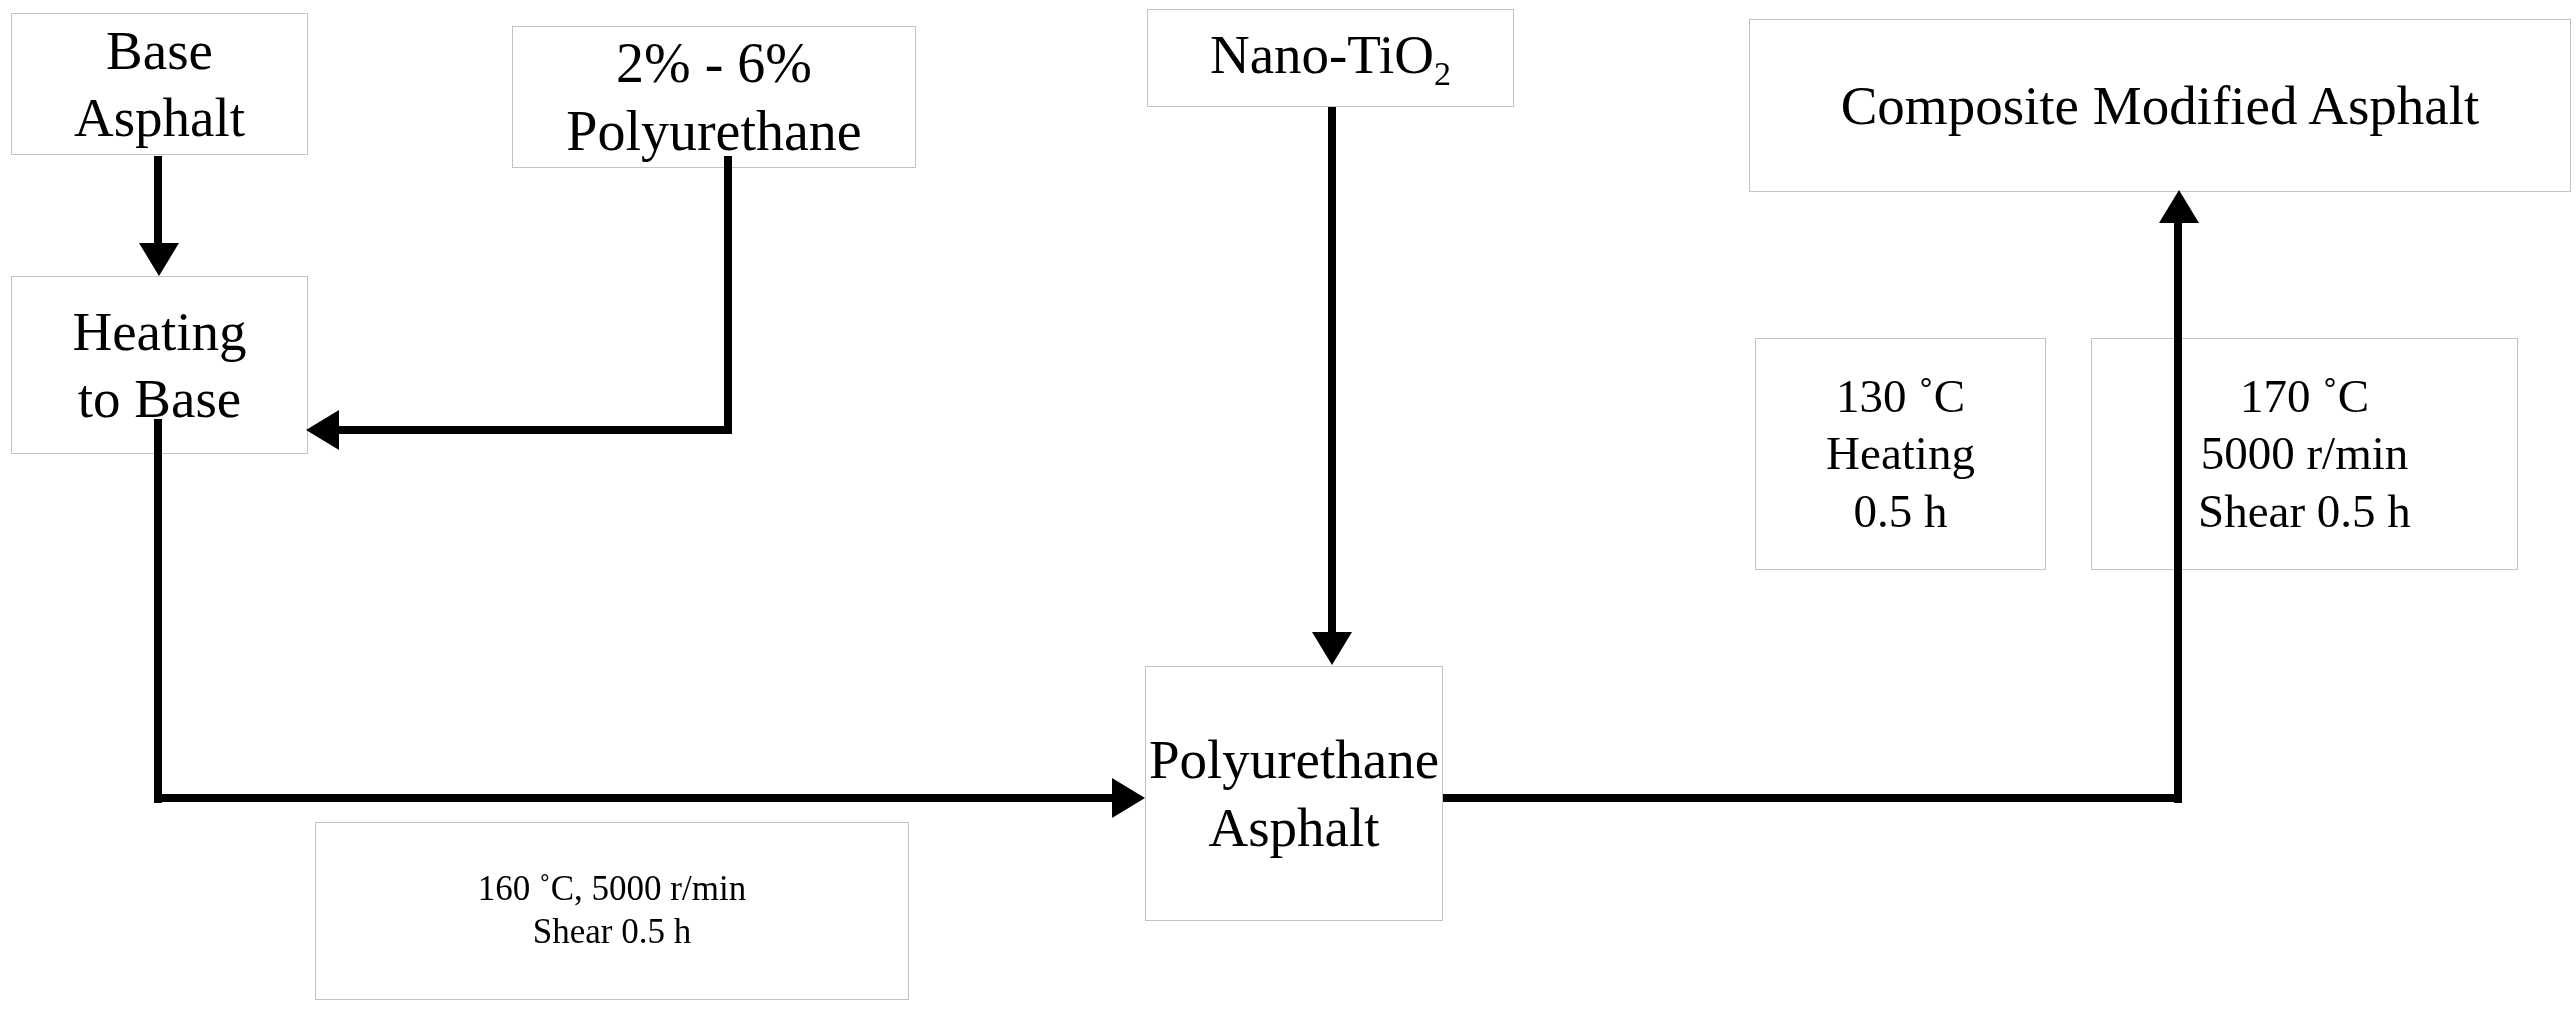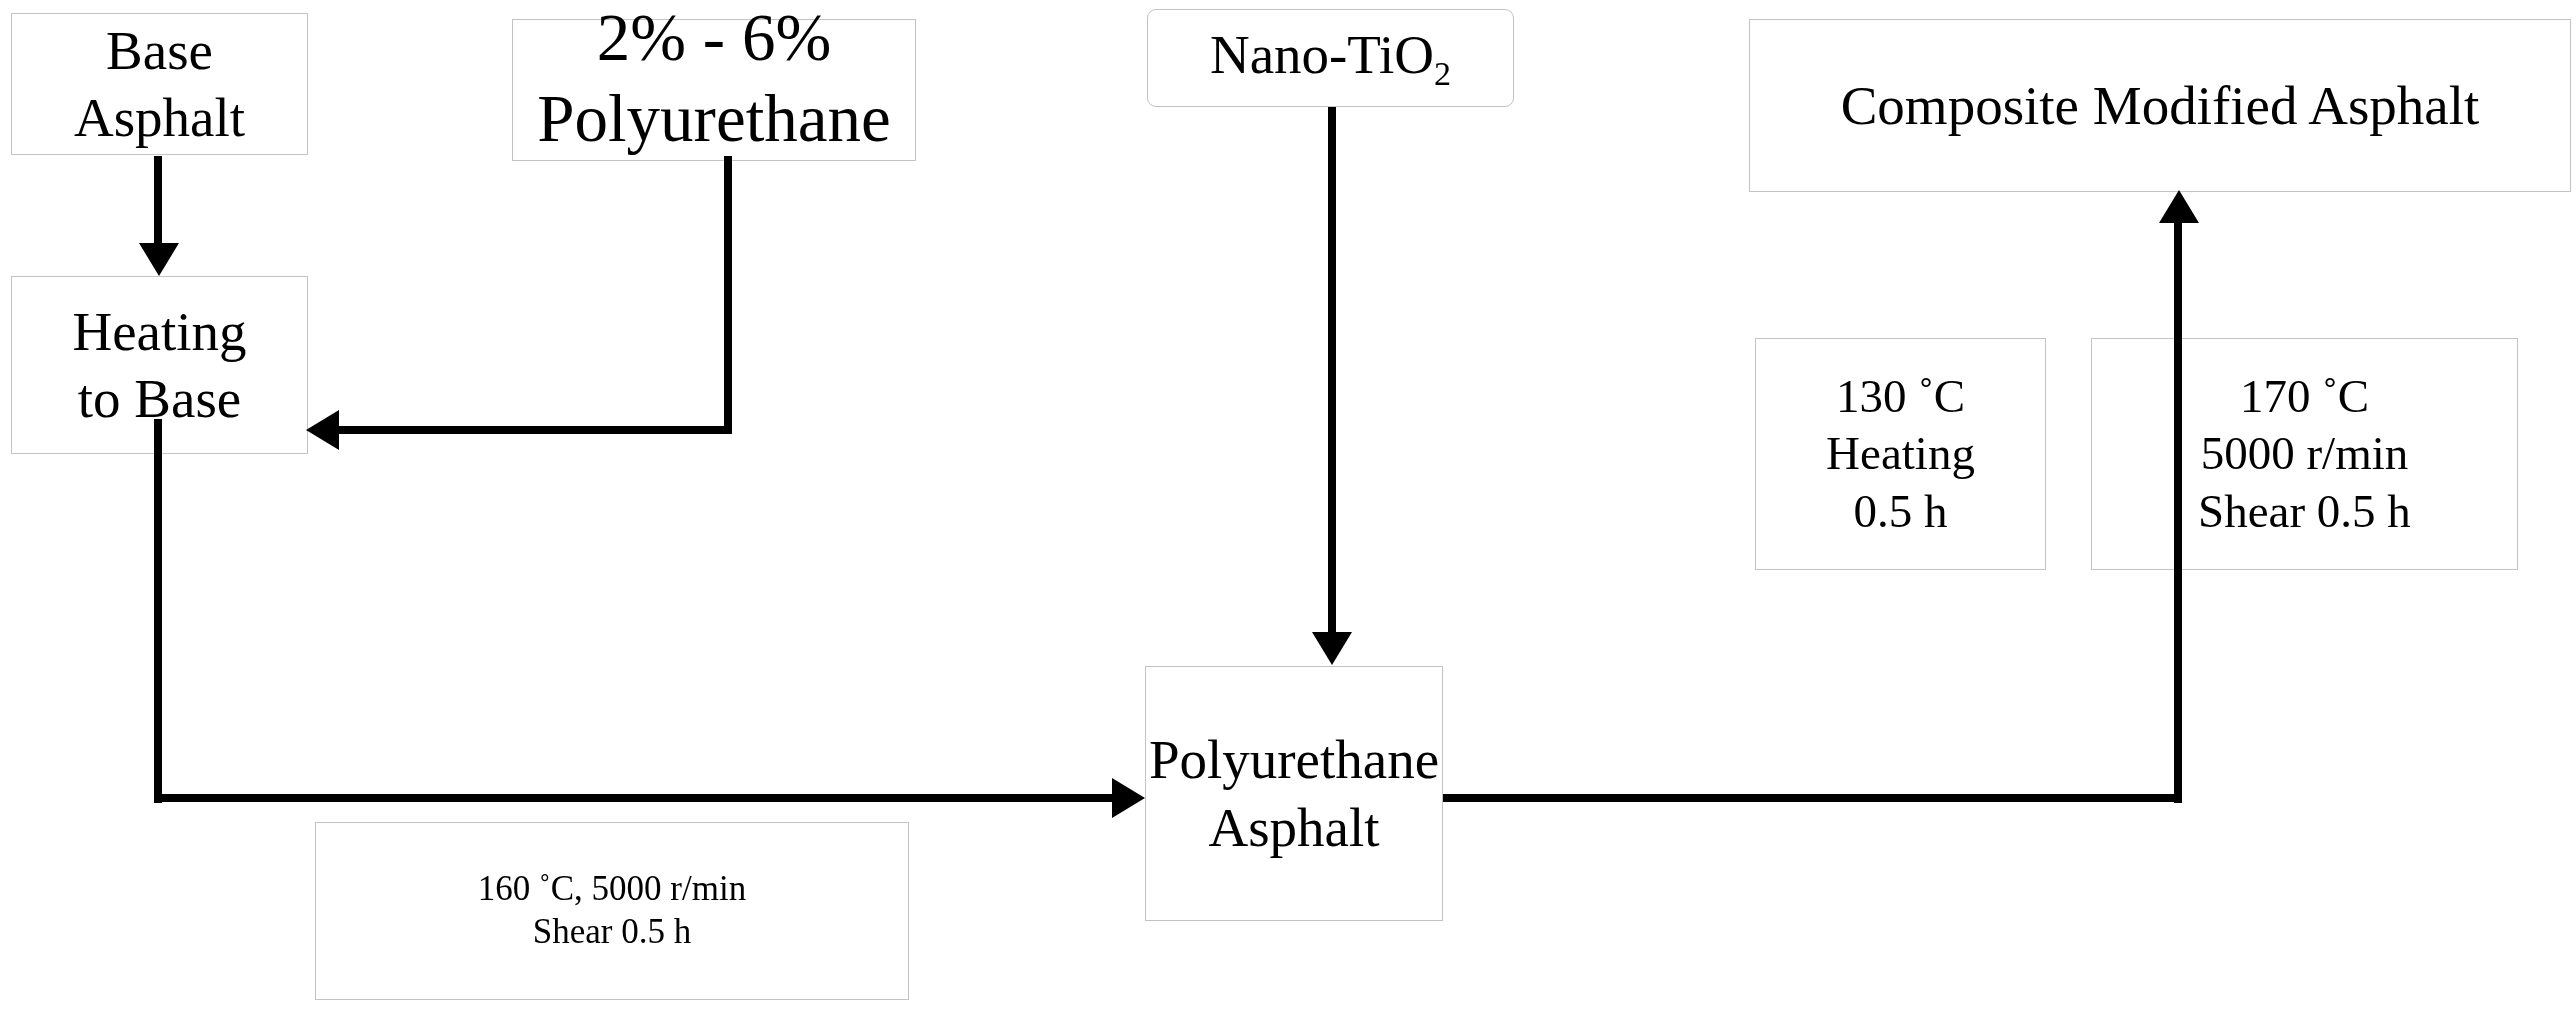--- a/index.html
+++ b/index.html
@@ -34,7 +34,7 @@
 
   
   #node-base-asphalt      { left: 11px;   top: 13.4px;   width: 297px;  height: 142px; font-size: 55px; }
-  #node-polyurethane-pct  { left: 512px;  top: 19px;   width: 404px;  height: 142px; font-size: 67px; justify-content: flex-end; }
+  #node-polyurethane-pct  { left: 512px;  top: 26px;   width: 404px;  height: 142px; font-size: 56px; }
   #node-nano-tio2         { left: 1147px; top: 9px;   width: 367px;  height: 98px; font-size: 55px; border-radius: 9px; }
   #node-composite-asphalt { left: 1749px; top: 18.6px;   width: 822px; height: 173px; font-size: 55px; }
   #node-heating-to-fluid  { left: 11px;   top: 276px;  width: 297px;  height: 178px; font-size: 55px; }

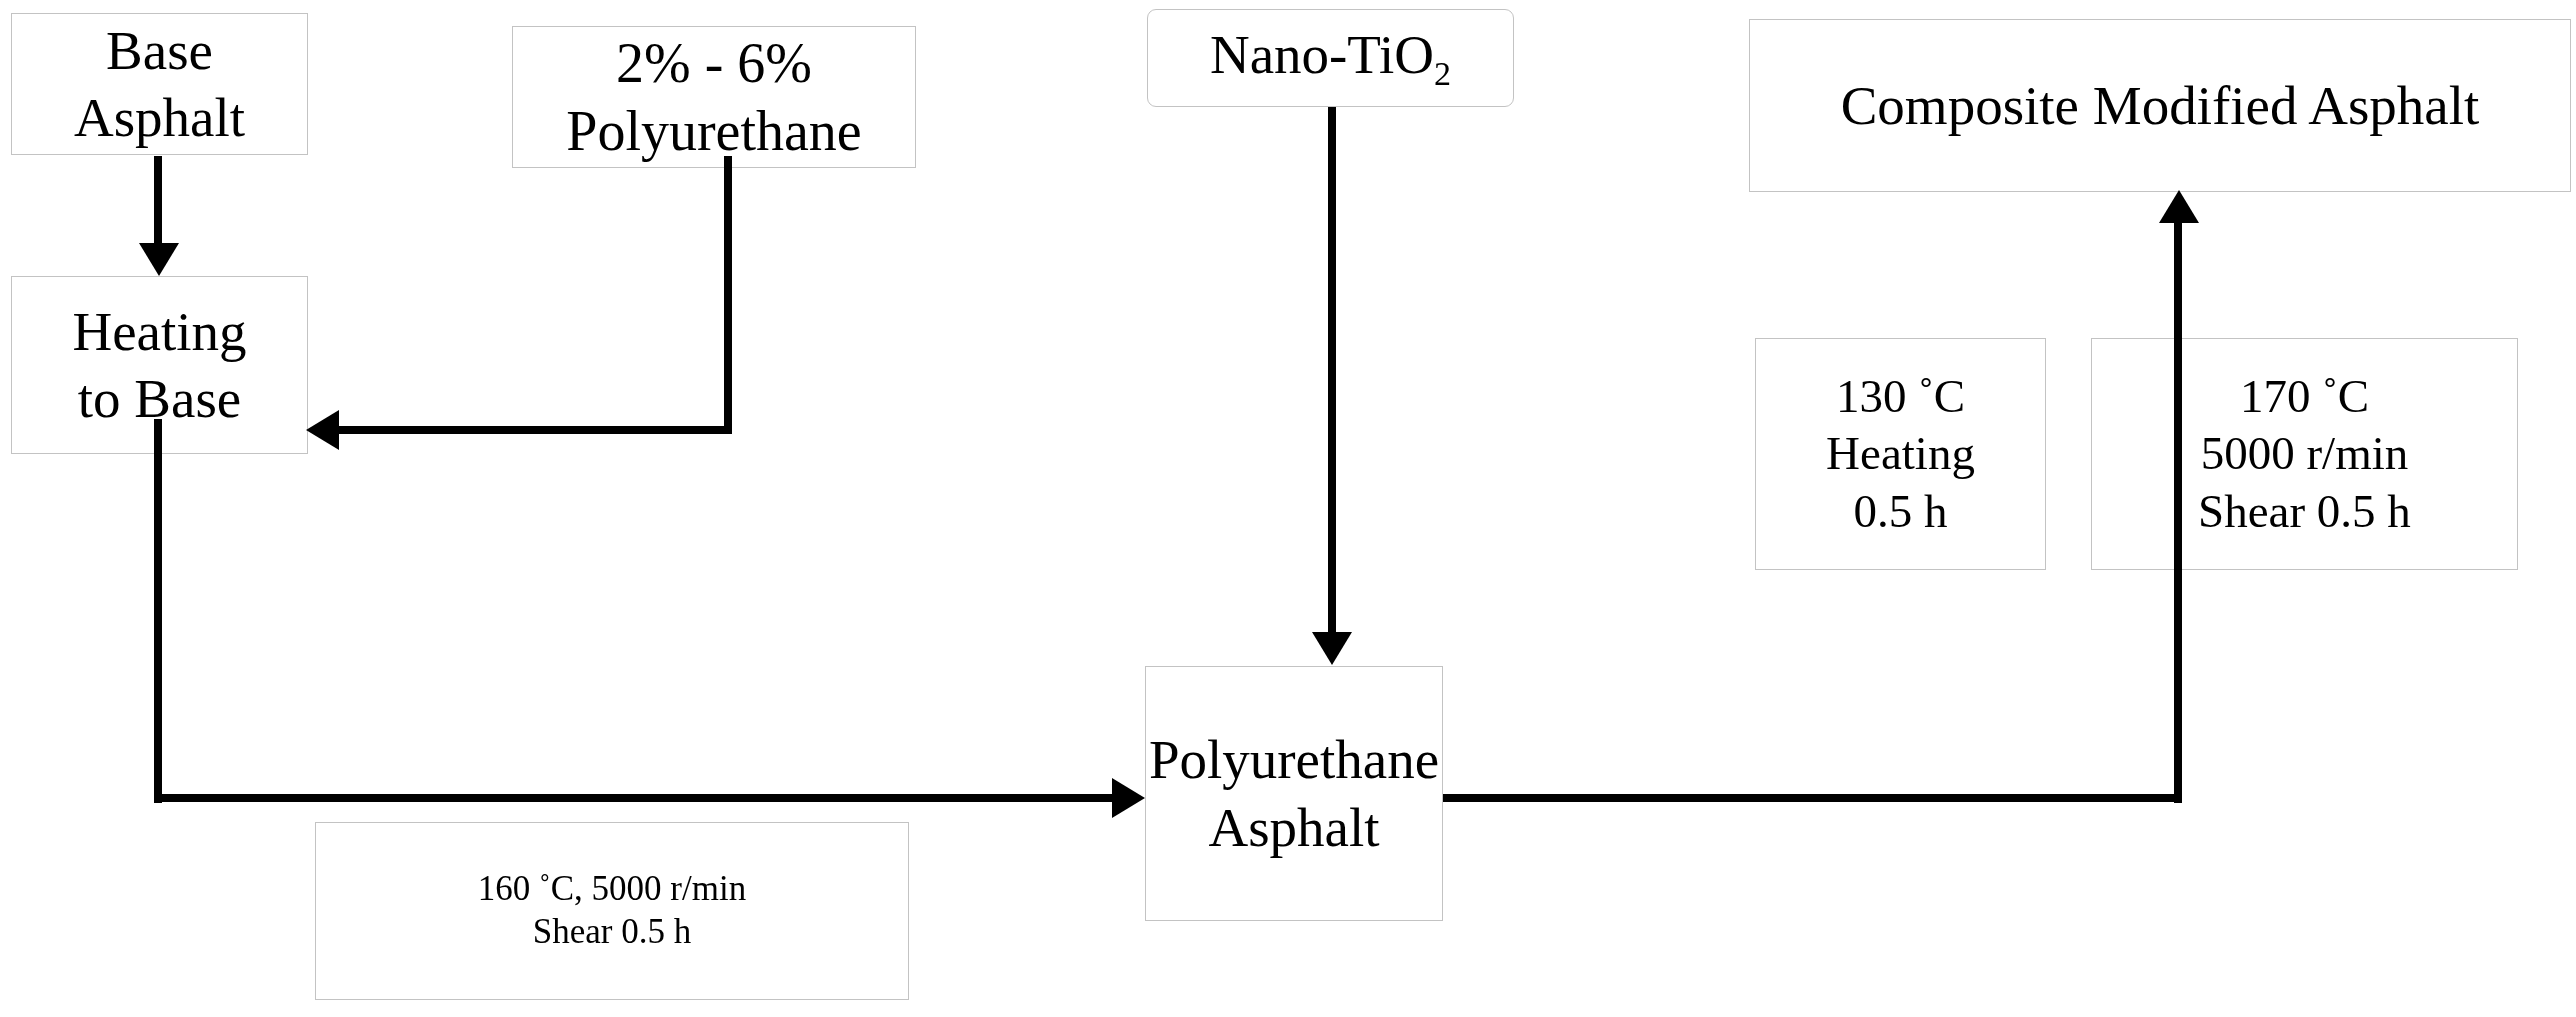--- a/index.html
+++ b/index.html
@@ -35,7 +35,7 @@
   
   #node-base-asphalt      { left: 11px;   top: 13.4px;   width: 297px;  height: 142px; font-size: 55px; }
   #node-polyurethane-pct  { left: 512px;  top: 26px;   width: 404px;  height: 142px; font-size: 56px; }
-  #node-nano-tio2         { left: 1147px; top: 9px;   width: 367px;  height: 98px; font-size: 55px; border-radius: 9px; }
+  #node-nano-tio2         { left: 1147px; top: 9px;   width: 367px;  height: 98px; font-size: 55px; }
   #node-composite-asphalt { left: 1749px; top: 18.6px;   width: 822px; height: 173px; font-size: 55px; }
   #node-heating-to-fluid  { left: 11px;   top: 276px;  width: 297px;  height: 178px; font-size: 55px; }
   #node-pma               { left: 1145px; top: 666px;  width: 298px;  height: 255px; font-size: 55px; }

